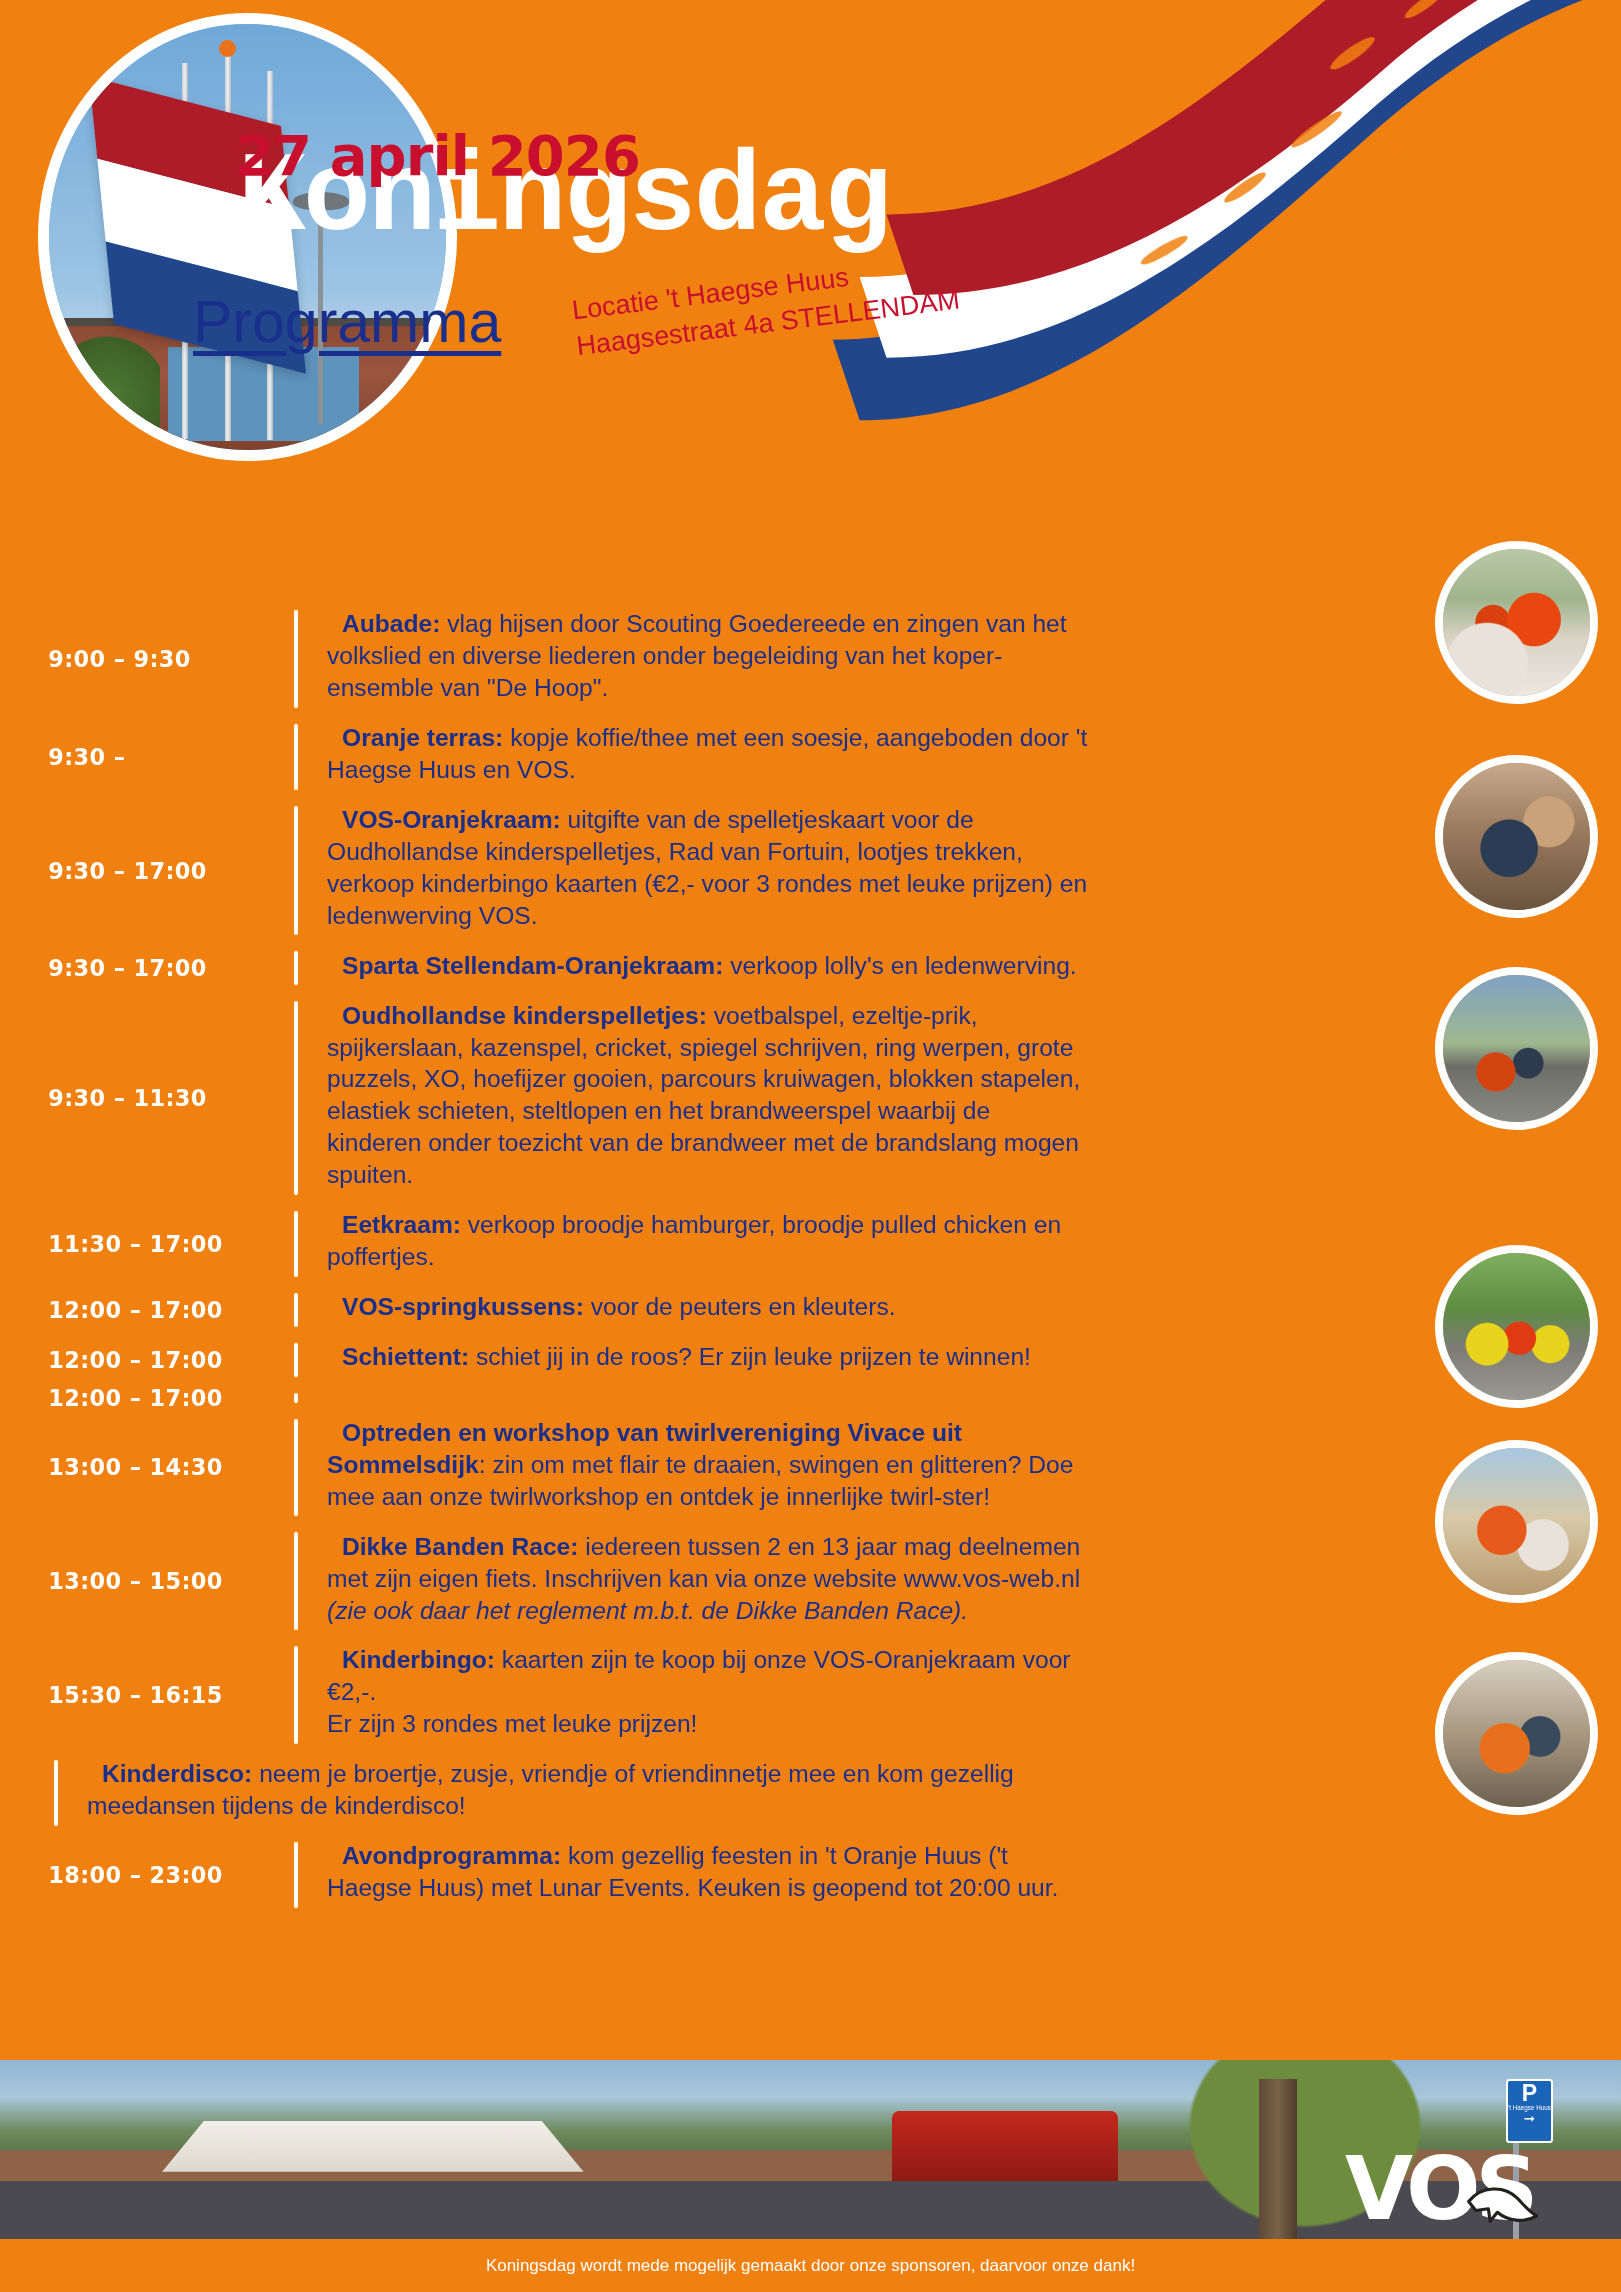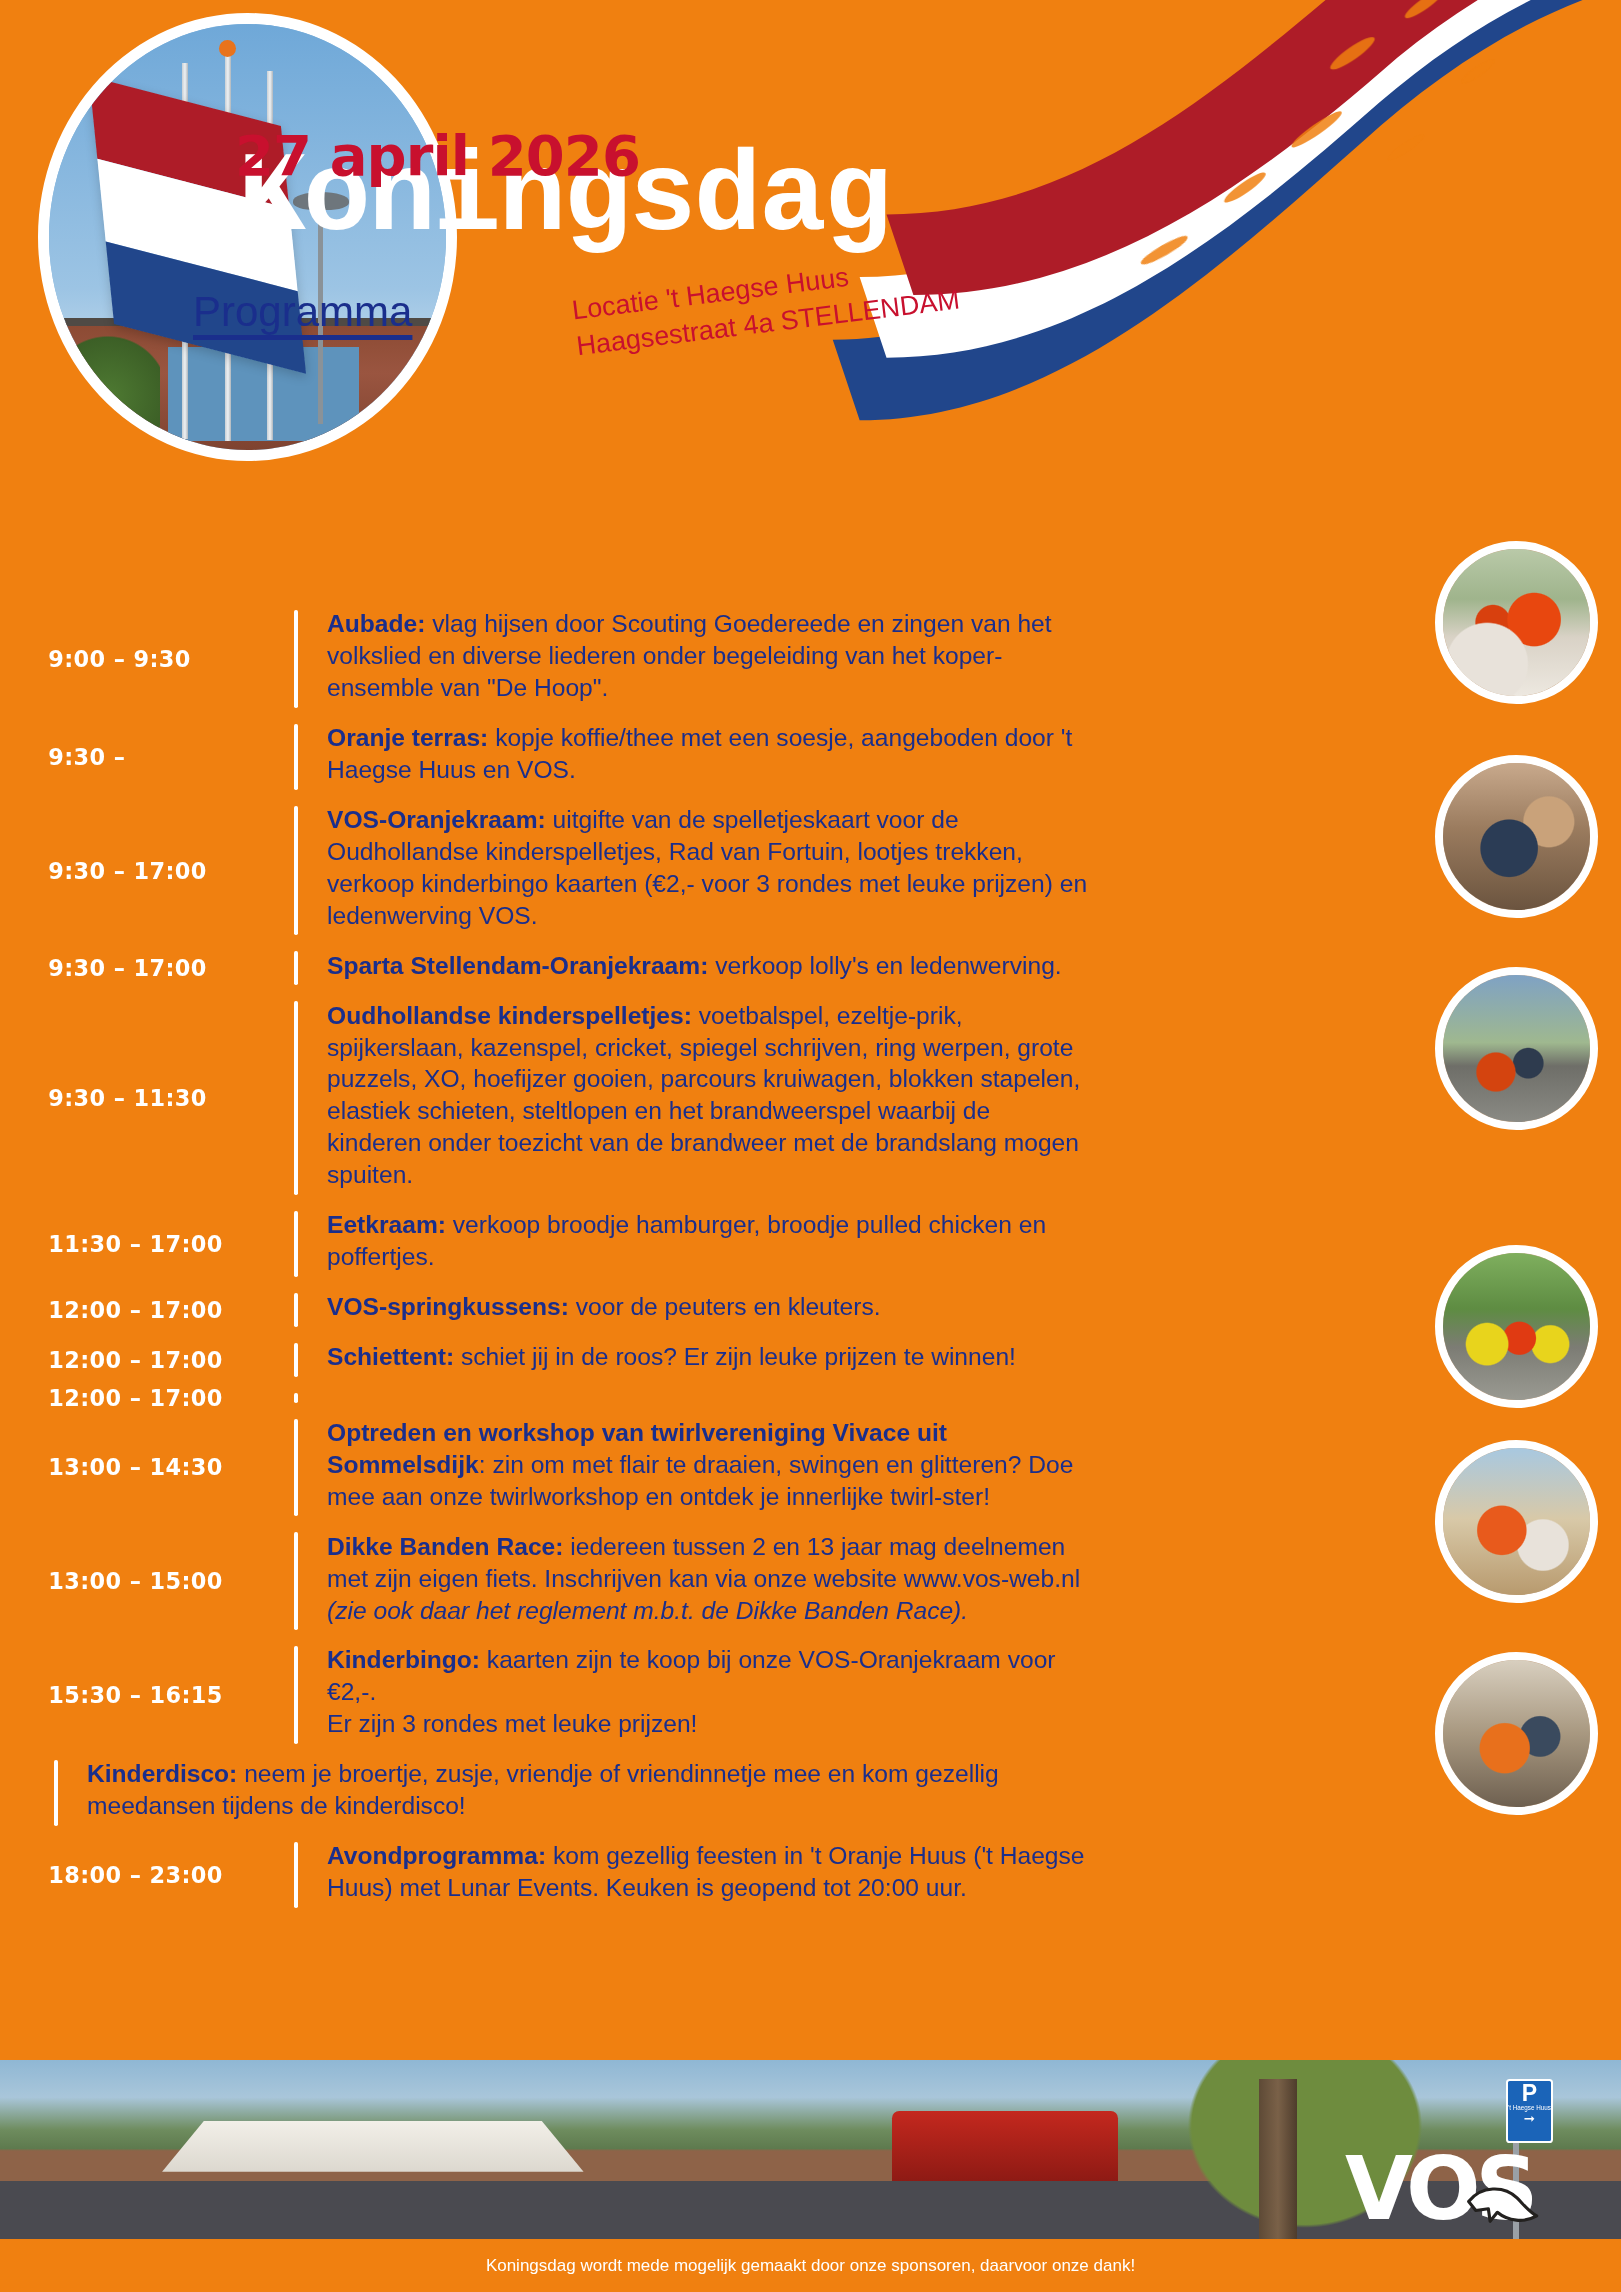--- a/index.html
+++ b/index.html
@@ -147,7 +147,7 @@
     position: absolute;
     left: 193px; top: 288px;
     font-family: "Liberation Sans", sans-serif;
-    font-size: 42px;
+    font-size: 59px;
     font-weight: 400;
     color: #1A2E8C;
     text-decoration: underline;

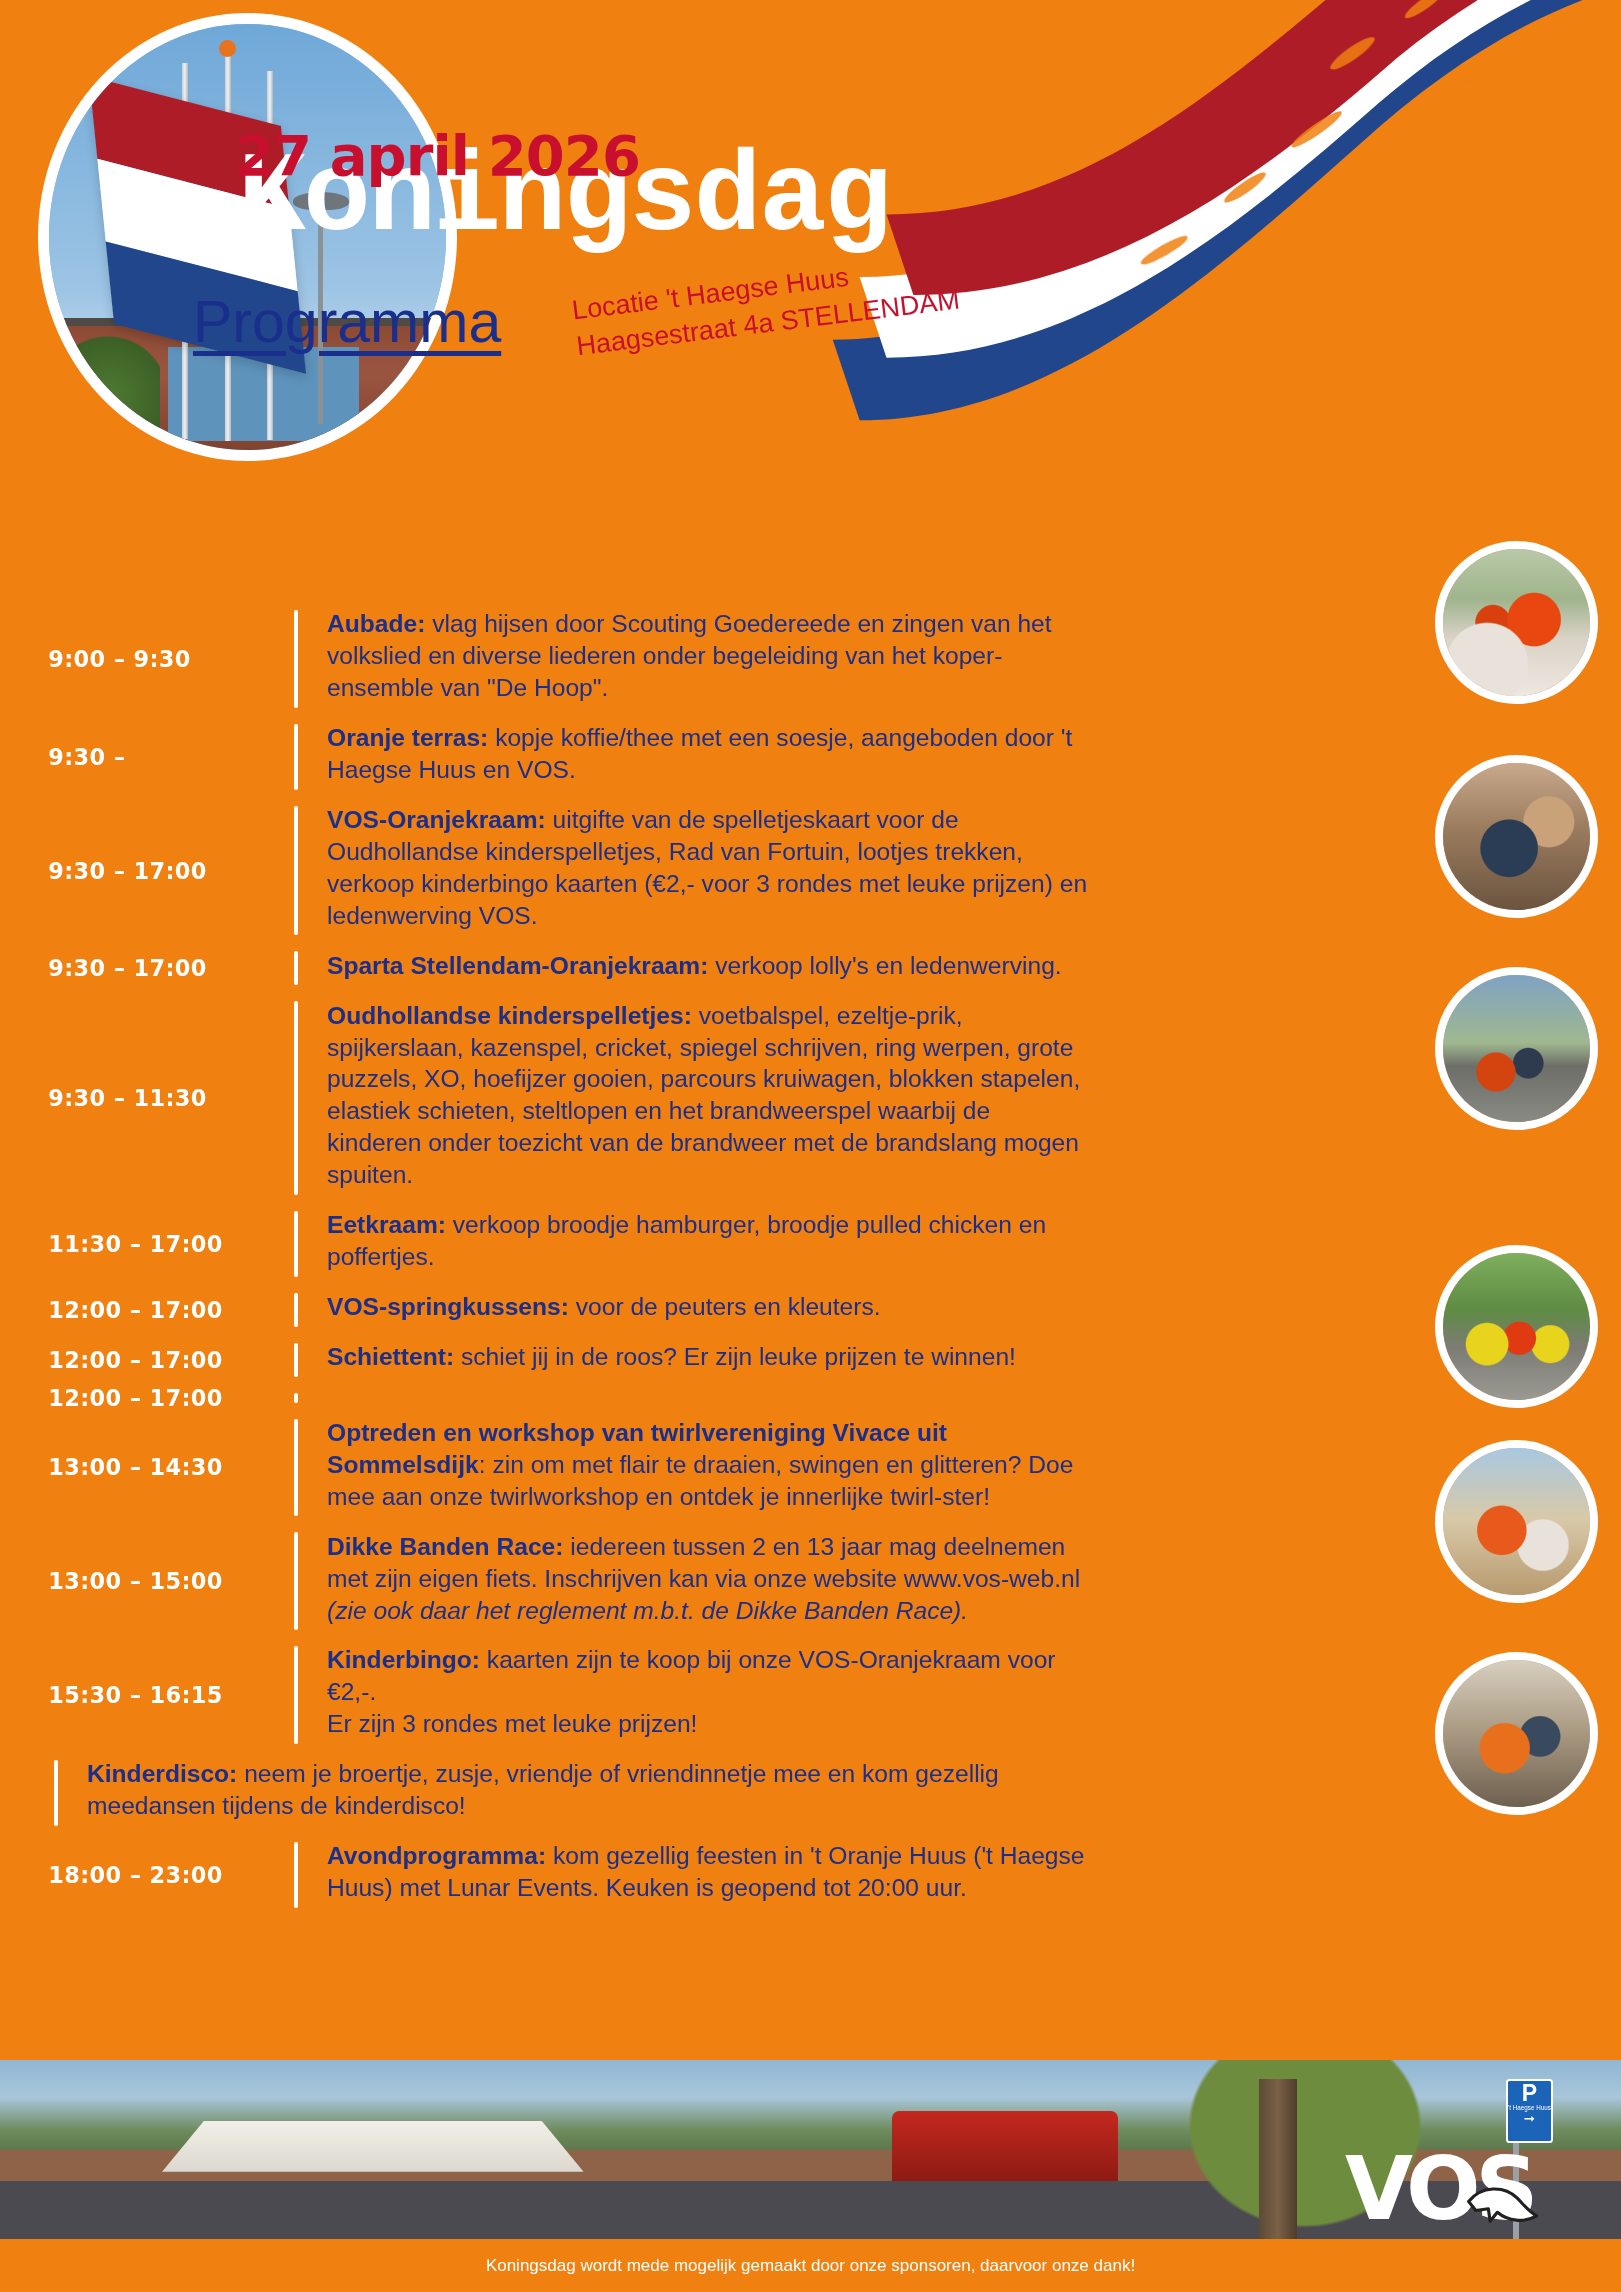--- a/index.html
+++ b/index.html
@@ -210,7 +210,7 @@
     line-height: 1.30;
     font-family: "Liberation Sans", sans-serif;
   }
-  .desc b { font-weight: 700; }
+  .desc b { font-weight: 700; margin-left: 15px; }
   .desc i { font-style: italic; }
 
   

